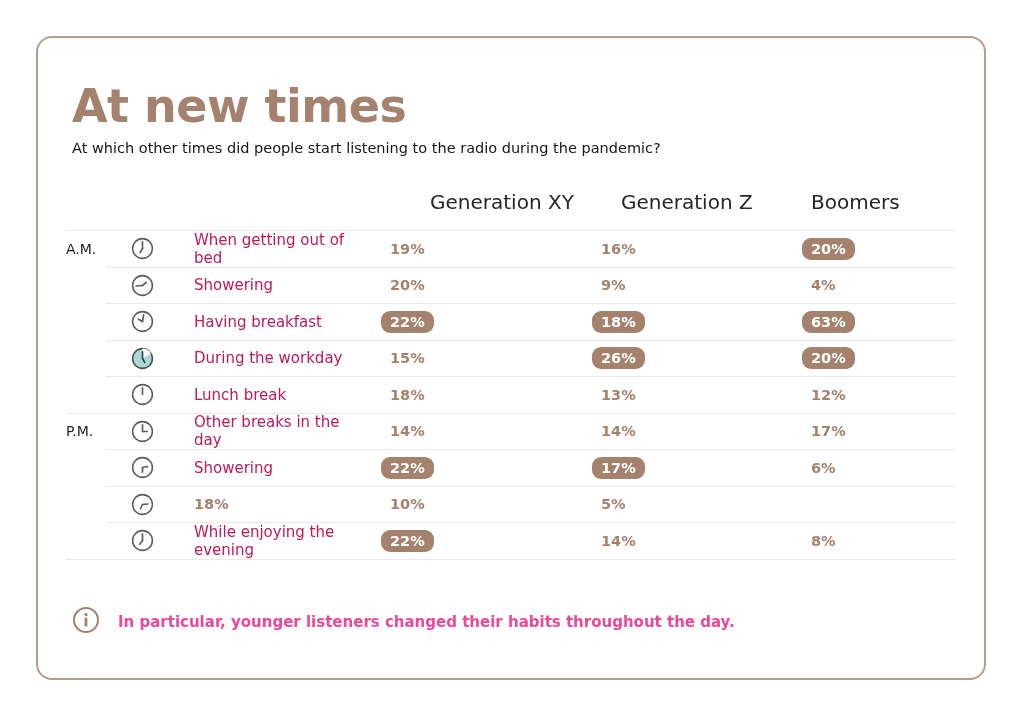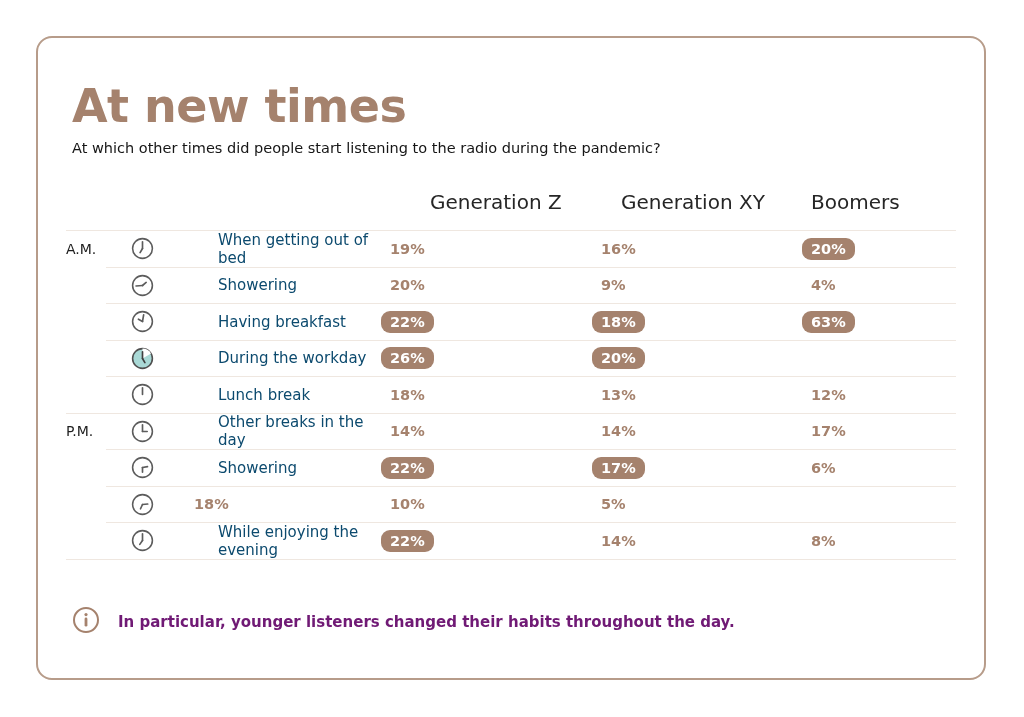--- a/index.html
+++ b/index.html
@@ -71,8 +71,8 @@
       <div></div>
         <div></div>
         <div></div>
+      <div class="col">Generation XY</div>
       <div class="col">Generation Z</div>
-      <div class="col">Generation XY</div>
       <div class="col">Boomers</div>
     </div>
 

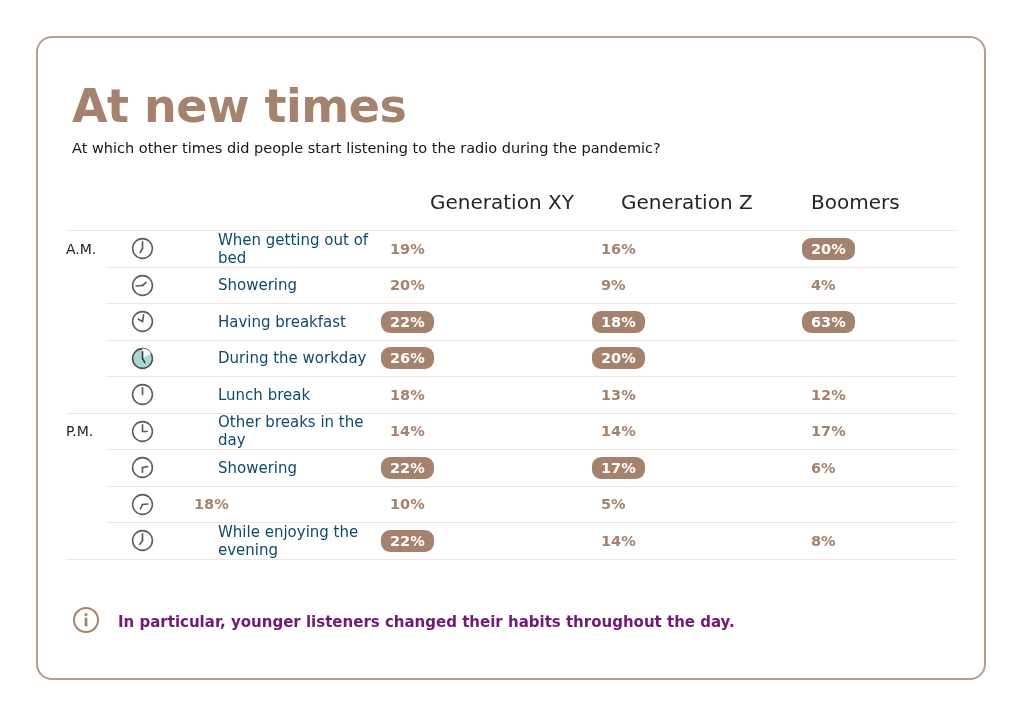--- a/index.html
+++ b/index.html
@@ -44,7 +44,7 @@
   .bottom-divider { height:1px; background:#efe7e0; }
   .period { font-size:14px; color:#1e1e1e; }
   .icon-cell { display:flex; align-items:center; }
-  .activity { font-size:15px; color:#0c4a6e;margin-left:24px; }
+  .activity { font-size:15px; color:#be185d; }
   .val { font-size:14.5px; font-weight:700; color:#a5826d; }
   .val .v { display:inline-block; }
   .val .v.badge {

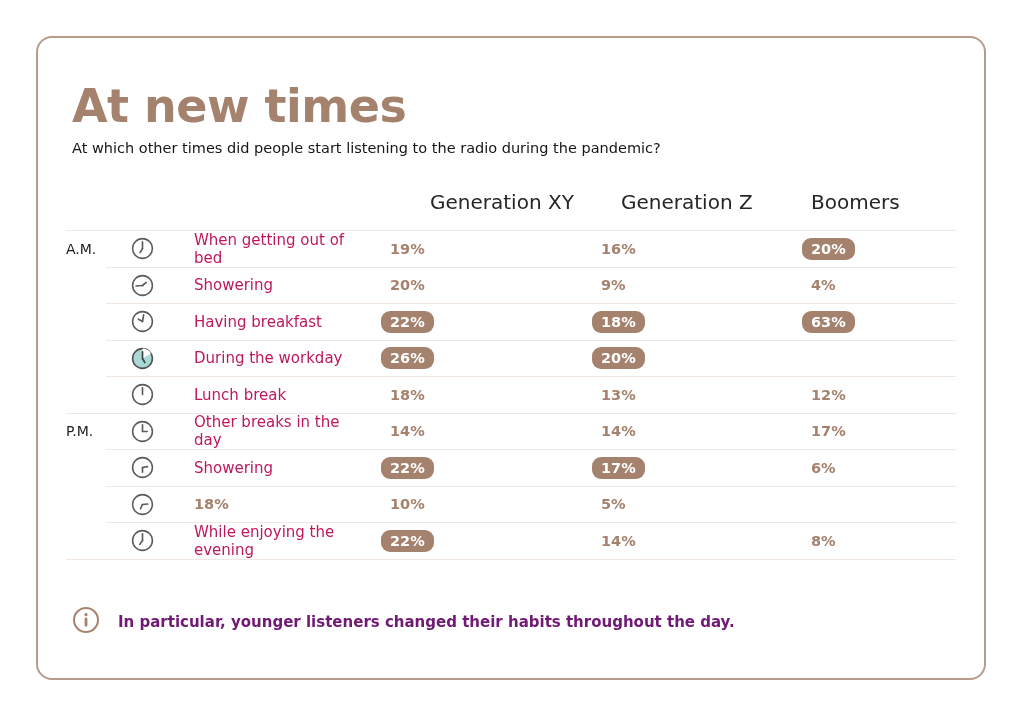--- a/index.html
+++ b/index.html
@@ -136,6 +136,7 @@
           </svg>
       </div>
       <div class="activity">During the workday</div>
+      <div class="val"><span class="v">15%</span></div>
       <div class="val"><span class="v badge">26%</span></div>
       <div class="val"><span class="v badge">20%</span></div>
     </div>

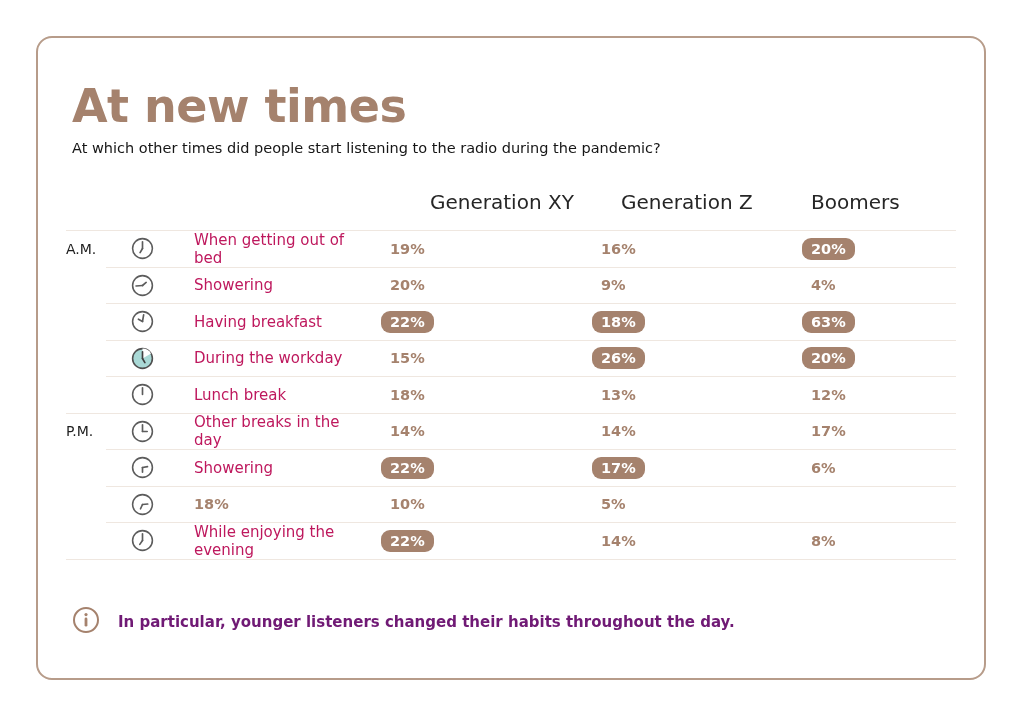--- a/index.html
+++ b/index.html
@@ -55,7 +55,7 @@
     margin-top:46px; margin-left:6px;
     display:flex; align-items:center; gap:18px;
   }
-  .footer .note { font-size:15px; font-weight:700; color:#701a75; }
+  .footer .note { font-size:15px; font-weight:700; color:#ec4899; }
   svg.clock { display:block; }
 </style>
 </head>

